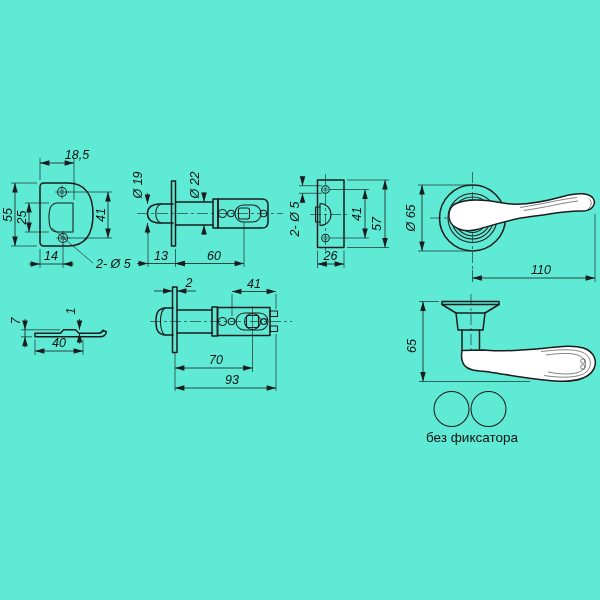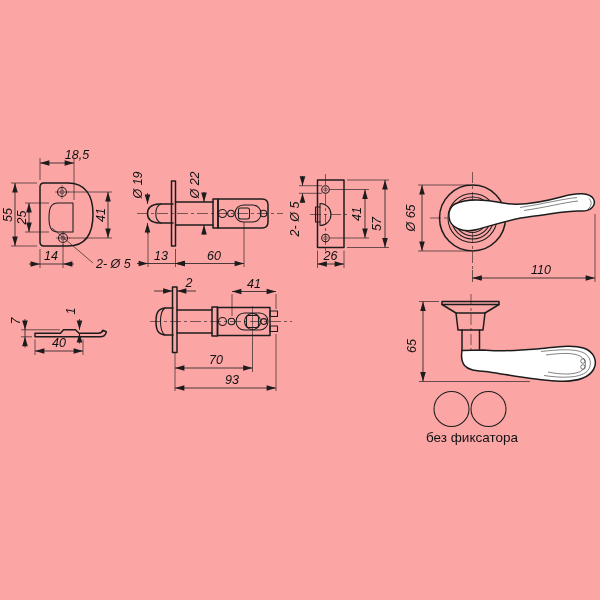--- a/index.html
+++ b/index.html
@@ -3,7 +3,7 @@
 <meta charset="utf-8">
 <style>
   html,body { margin:0; padding:0; background:#ffffff; }
-  .sheet { width:600px; height:600px; background:#fca5a5; position:relative; overflow:hidden; }
+  .sheet { width:600px; height:600px; background:#5eead4; position:relative; overflow:hidden; }
   svg { display:block; }
   .outline { fill:none; stroke:#1c1c1c; stroke-width:1.5; stroke-linejoin:round; stroke-linecap:round; }
   .detail  { fill:none; stroke:#1c1c1c; stroke-width:1.05; stroke-linejoin:round; stroke-linecap:round; }

